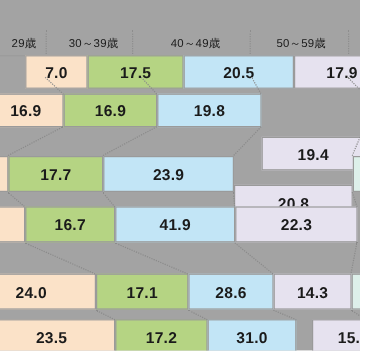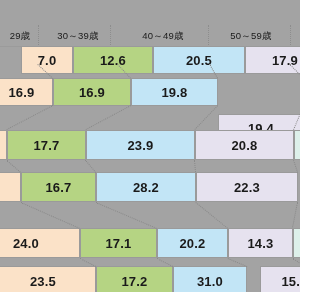--- a/index.html
+++ b/index.html
@@ -64,7 +64,7 @@
   <div id="rows">
       <div class="row" style="top: 46px; height: 28px; margin-left: 35px;">
         <div class="seg c0" title="20～29歳" style="left: -14px; width: 52px;">7.0</div>
-        <div class="seg c1" title="30～39歳" style="left: 38px; width: 80px;">12.6</div>
+        <div class="seg c1" title="30～39歳" style="left: 38px; width: 80px;">17.5</div>
         <div class="seg c2" title="40～49歳" style="left: 118px; width: 92px;">20.5</div>
         <div class="seg c3" title="50～59歳" style="left: 210px; width: 80px;">17.9</div>
         <div class="seg c4" title="60歳以上" style="left: 290px; width: 24px;"></div>

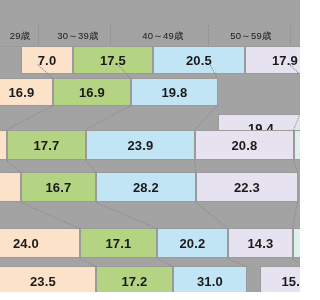--- a/index.html
+++ b/index.html
@@ -79,7 +79,7 @@
         <div class="seg c0" title="20～29歳" style="left: -45px; width: 52px;"></div>
         <div class="seg c1" title="30～39歳" style="left: 7px; width: 79px;">17.7</div>
         <div class="seg c2" title="40～49歳" style="left: 86px; width: 109px;">23.9</div>
-        <div class="seg c3" title="50～59歳" style="left: 195px; width: 99px;">20.8</div>
+        <div class="seg c3" title="50～59歳" style="left: 195px; width: 99px; margin-top: 24px;">20.8</div>
         <div class="seg c4" title="60歳以上" style="left: 294px; width: 20px;"></div>
       </div>
       <div class="row" style="top: 172px; height: 30px;">

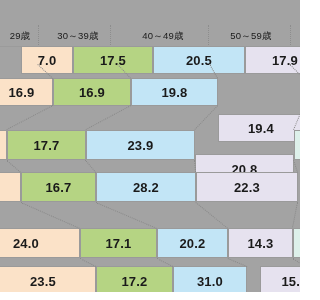--- a/index.html
+++ b/index.html
@@ -85,7 +85,7 @@
       <div class="row" style="top: 172px; height: 30px;">
         <div class="seg c0" title="20～29歳" style="left: -35px; width: 56px;">1</div>
         <div class="seg c1" title="30～39歳" style="left: 21px; width: 75px; text-align: center;">16.7</div>
-        <div class="seg c2" title="40～49歳" style="left: 96px; width: 100px;">28.2</div>
+        <div class="seg c2" title="40～49歳" style="left: 96px; width: 100px;">41.9</div>
         <div class="seg c3" title="50～59歳" style="left: 196px; width: 102px;">22.3</div>
       </div>
       <div class="row" style="top: 228px; height: 30px;">

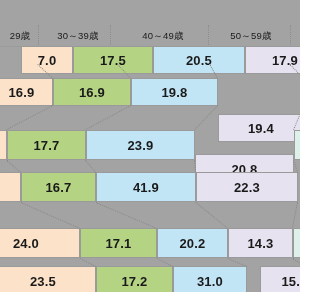--- a/index.html
+++ b/index.html
@@ -91,7 +91,7 @@
       <div class="row" style="top: 228px; height: 30px;">
         <div class="seg c0" title="20～29歳" style="left: -28px; width: 108px;">24.0</div>
         <div class="seg c1" title="30～39歳" style="left: 80px; width: 77px;">17.1</div>
-        <div class="seg c2" title="40～49歳" style="left: 157px; width: 71px;">20.2</div>
+        <div class="seg c2" title="40～49歳" style="left: 157px; width: 71px;">28.6</div>
         <div class="seg c3" title="50～59歳" style="left: 228px; width: 65px;">14.3</div>
         <div class="seg c4" title="60歳以上" style="left: 293px; width: 21px;"></div>
       </div>

